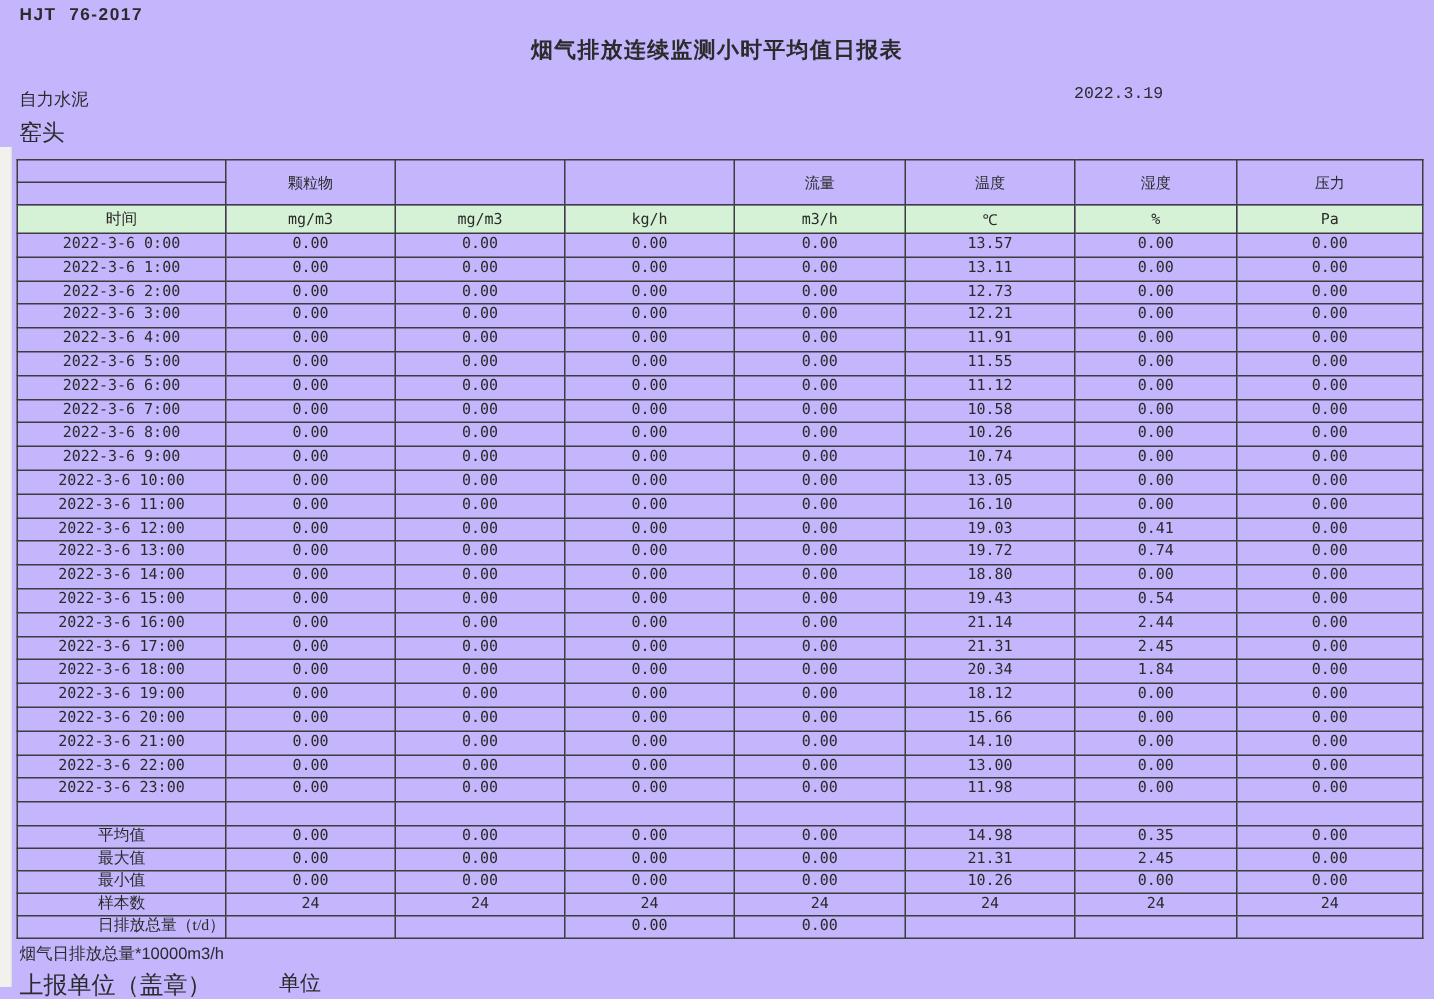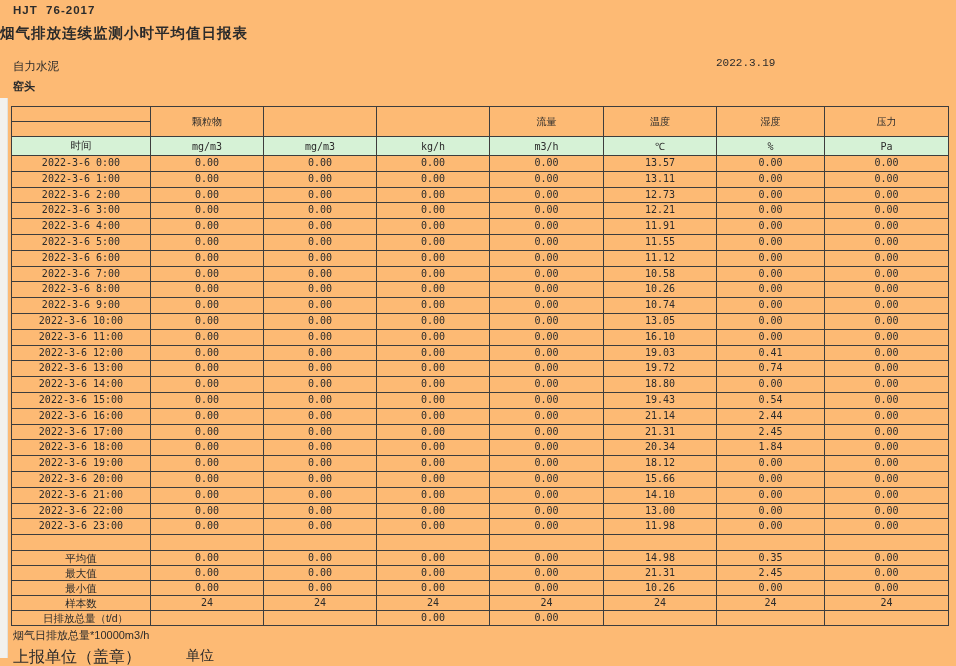--- a/index.html
+++ b/index.html
@@ -7,7 +7,7 @@
     position: relative;
     width: 956px;
     height: 666px;
-    background: #fdba74;
+    background: #c4b5fd;
     overflow: hidden;
     font-family: "Liberation Sans", "DejaVu Sans", sans-serif;
     color: #2b2b2b;

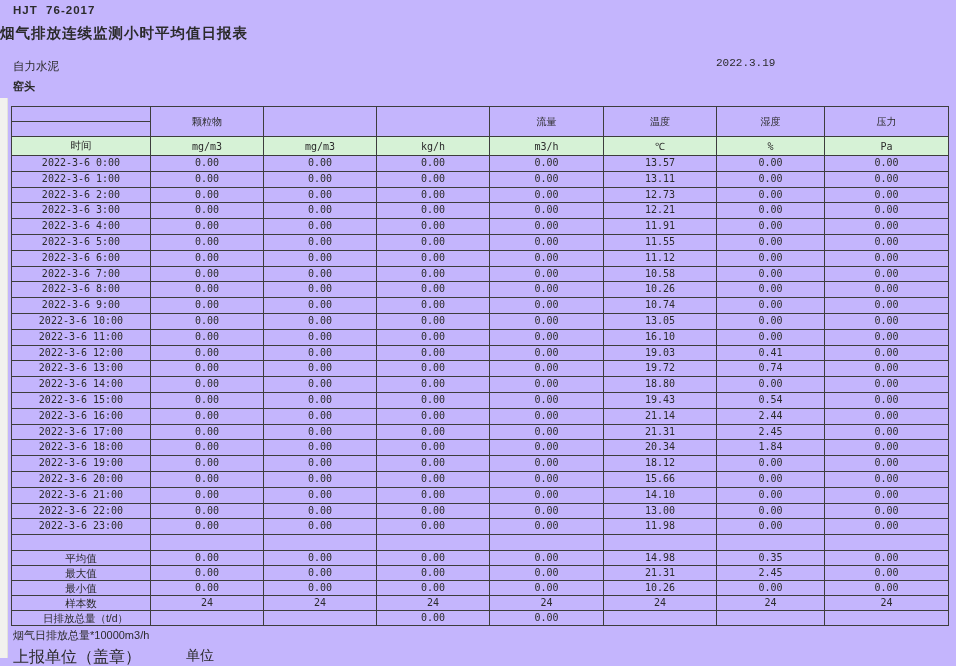--- a/index.html
+++ b/index.html
@@ -30,6 +30,7 @@
   .title {
     position: absolute;
     left: 0; right: 0; top: 24px;
+    text-align: center;
     font-size: 14.5px;
     font-weight: bold;
     letter-spacing: 1px;

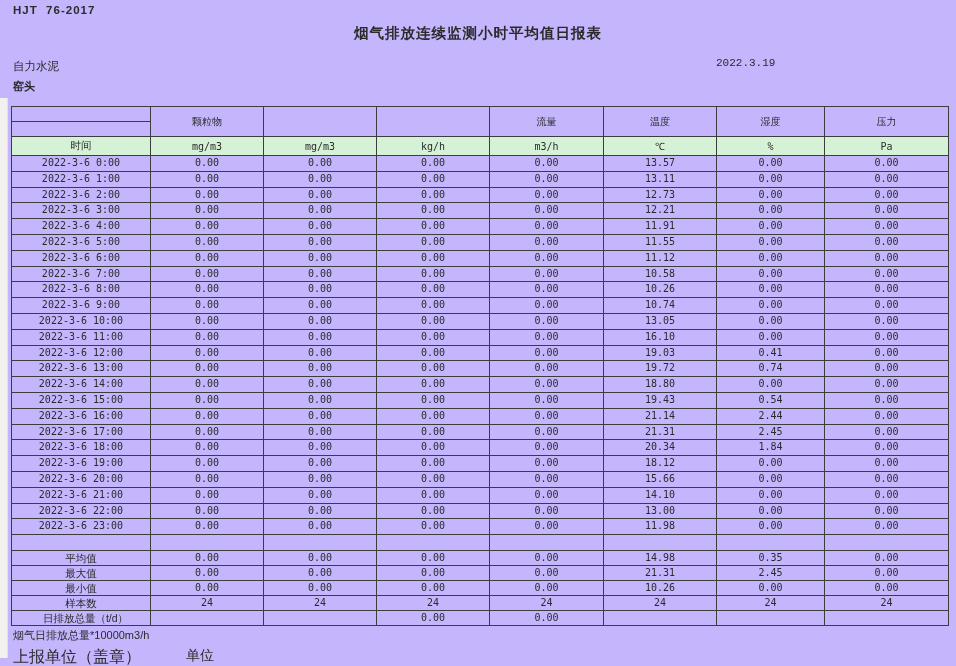--- a/index.html
+++ b/index.html
@@ -44,8 +44,8 @@
   .station {
     position: absolute;
     left: 13px; top: 79px;
-    font-size: 11px;
-    font-weight: bold;
+    font-size: 15px;
+    font-weight: normal;
   }
   .date {
     position: absolute;

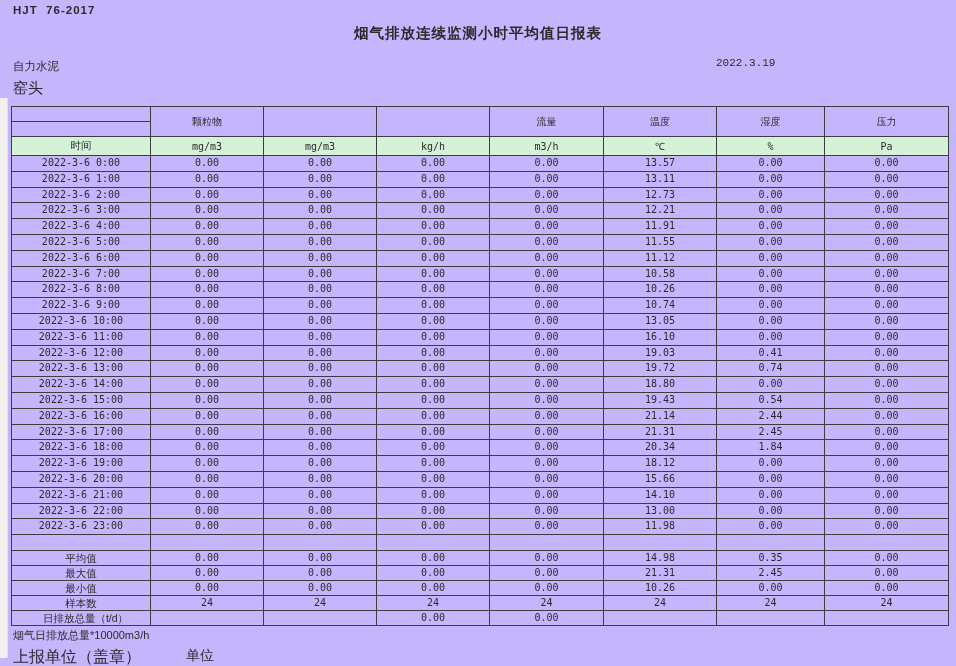--- a/index.html
+++ b/index.html
@@ -89,7 +89,7 @@
   tr.spacer-row td { height: 14.8px; }
   tr.summary-row td { height: 14px; line-height: 14px; }
   tr.summary-row td.row-label {
-    font-family: Liberation Sans, sans-serif;
+    font-family: Liberation Serif, serif;
     font-size: 10.5px;
   }
   tr.summary-row td.row-label.left {

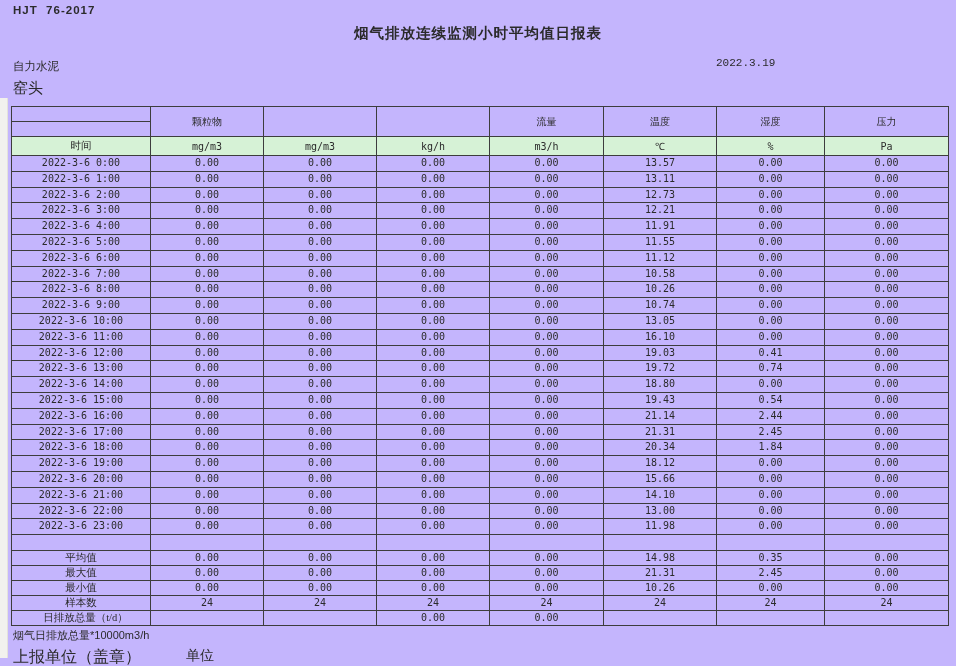--- a/index.html
+++ b/index.html
@@ -93,7 +93,7 @@
     font-size: 10.5px;
   }
   tr.summary-row td.row-label.left {
-    text-align: center;
+    text-align: right;
     padding-left: 9px;
   }
   .footnote {

